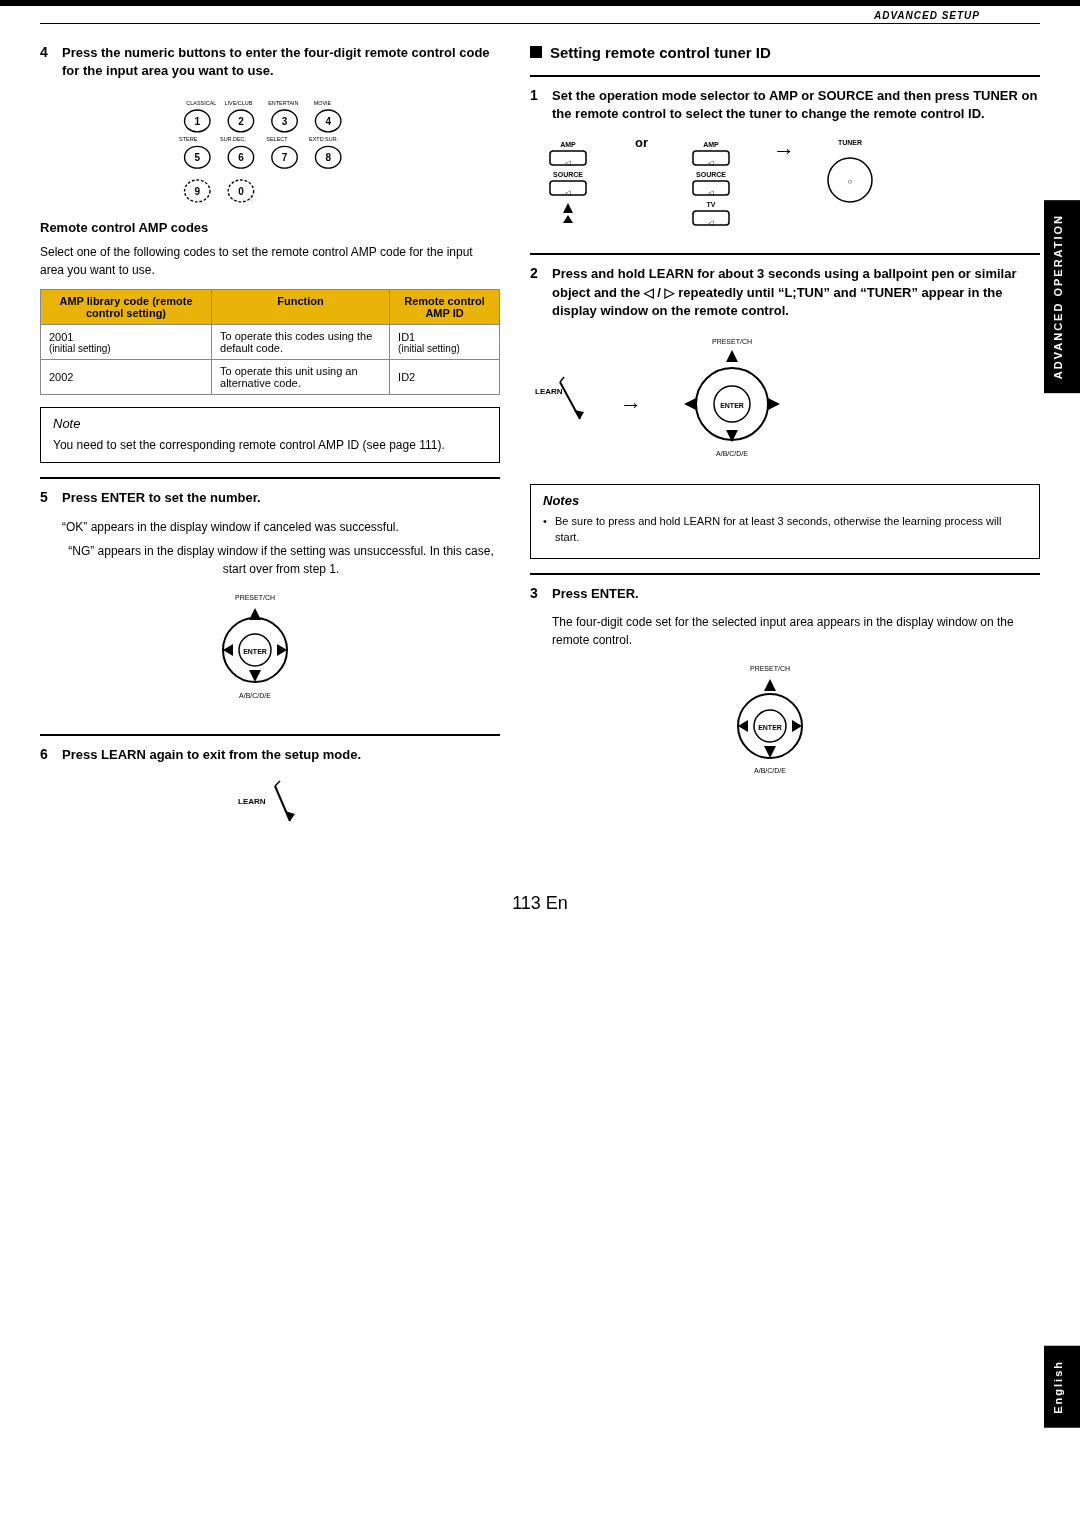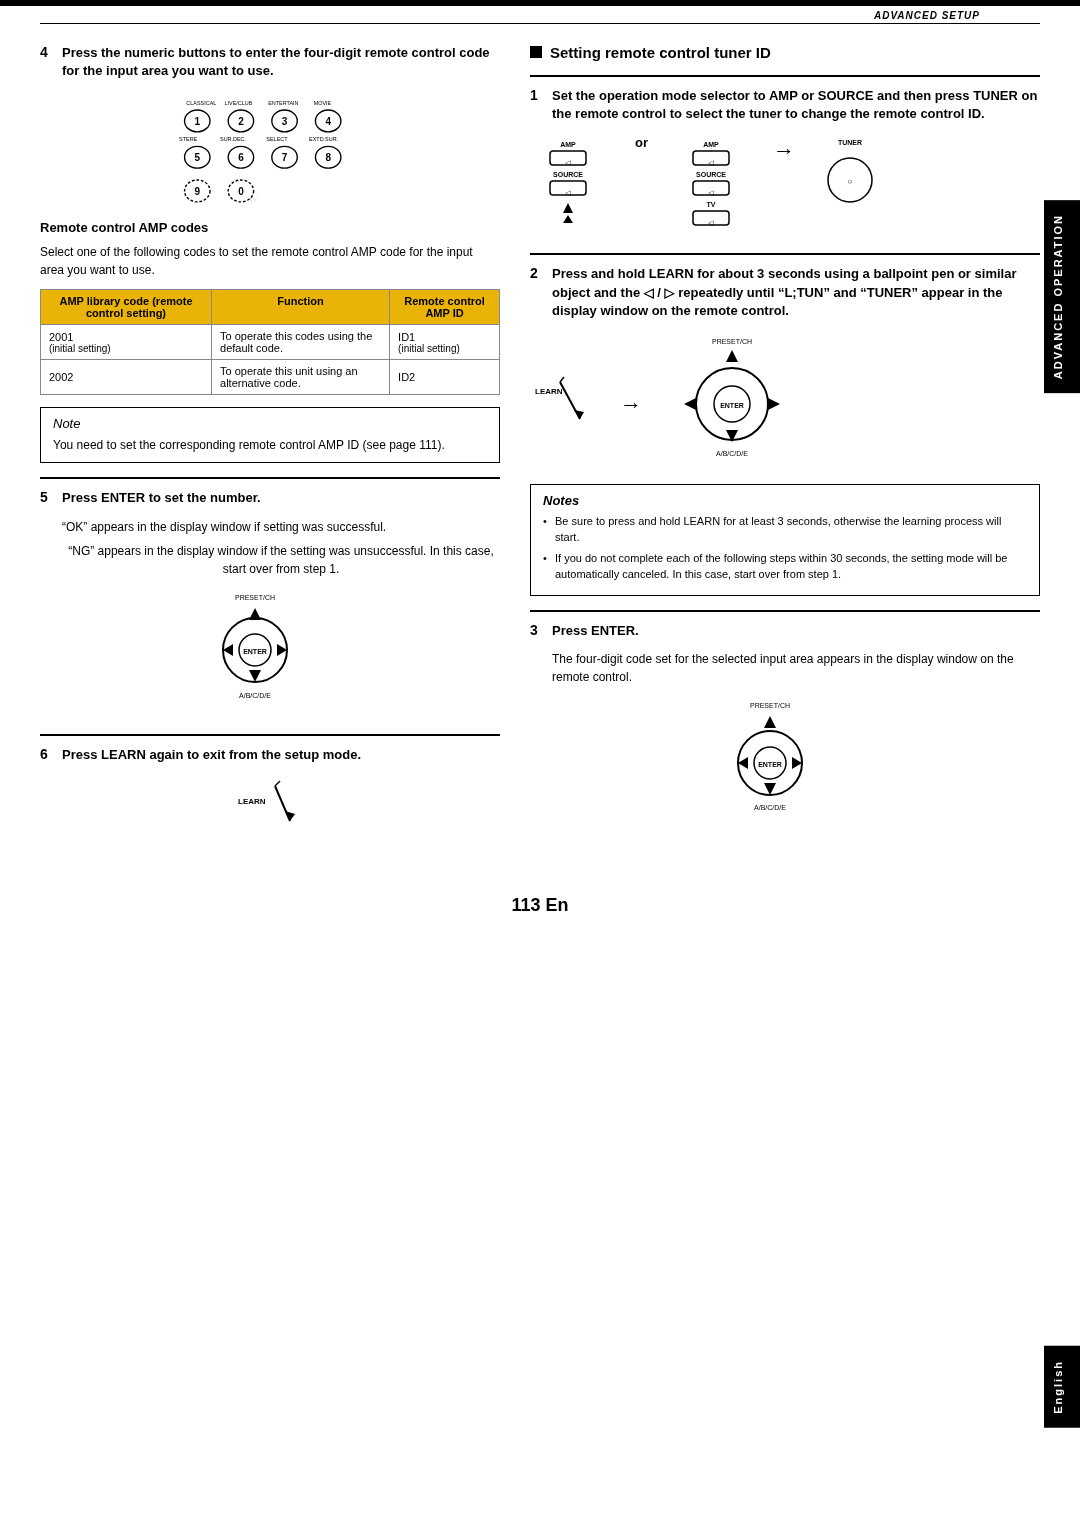--- a/index.html
+++ b/index.html
@@ -384,7 +384,7 @@
         <span class="step-number">5</span>
         <span class="step-text">Press ENTER to set the number.</span>
       </div>
-      <p class="body-text" style="margin-left:22px;">“OK” appears in the display window if setting was successful.</p>
+      <p class="body-text" style="margin-left:22px;">“OK” appears in the display window if canceled was successful.</p>
       <p class="body-text" style="margin-left:22px;text-align:center;">“NG” appears in the display window if the setting was unsuccessful. In this case, start over from step 1.</p>
 
       <div class="control-diagram">

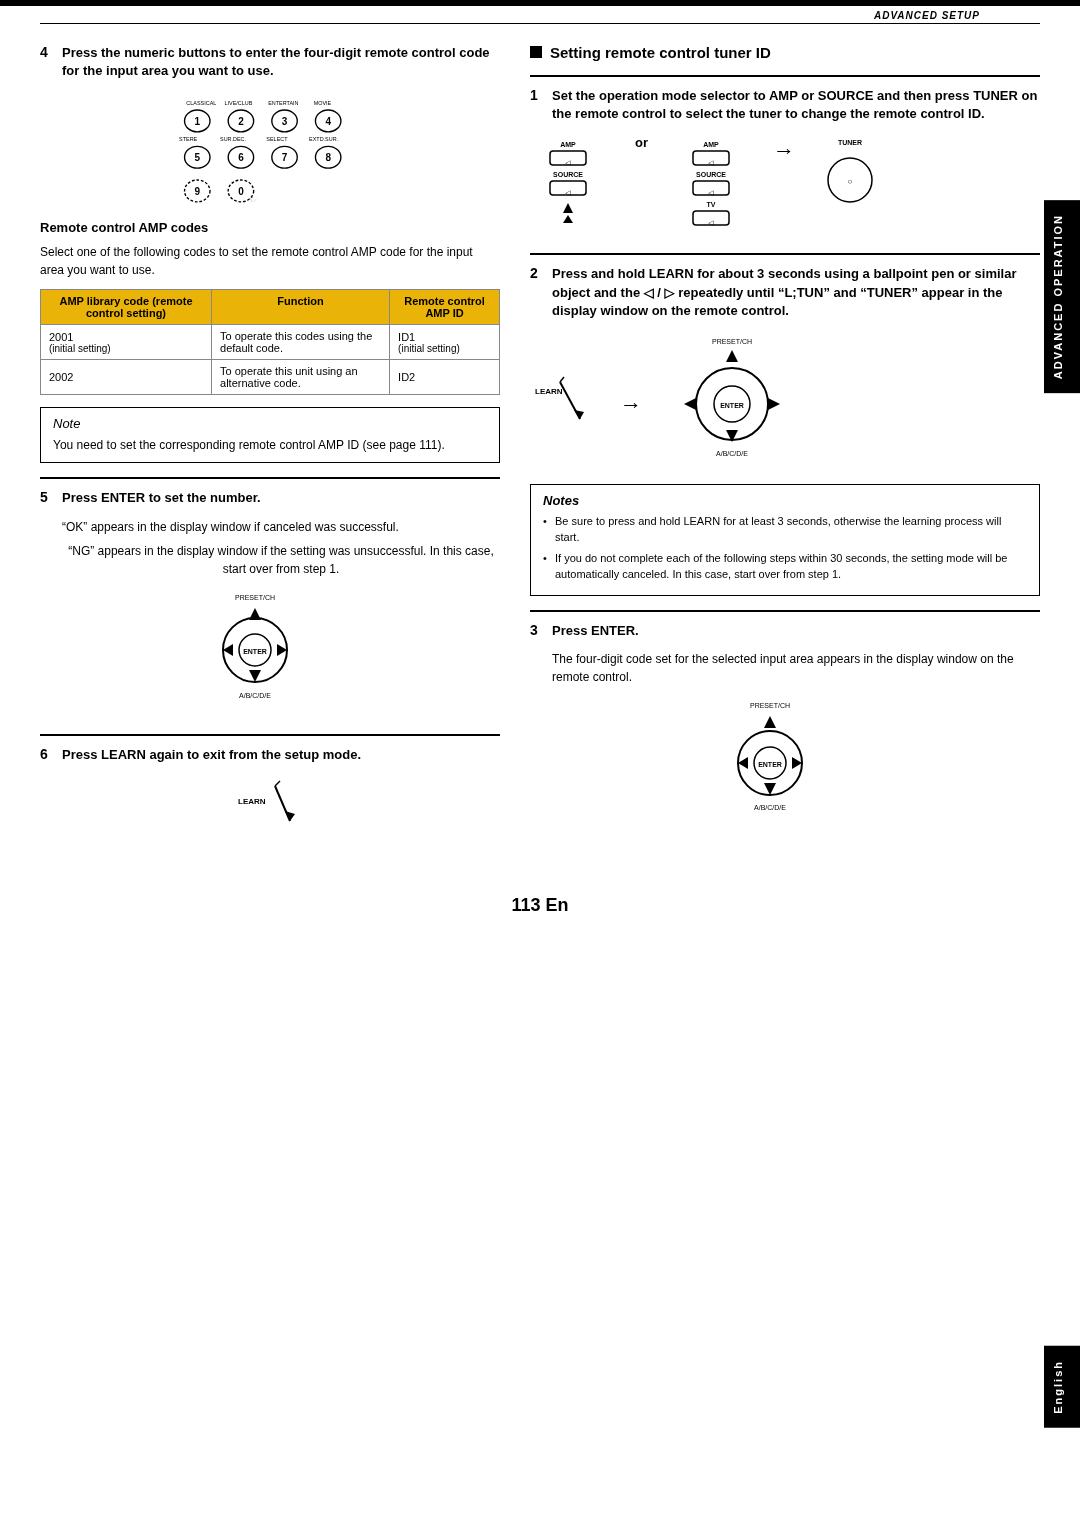--- a/index.html
+++ b/index.html
@@ -517,7 +517,6 @@
         <div class="notes-title">Notes</div>
         <ul class="notes-list">
           <li>Be sure to press and hold LEARN for at least 3 seconds, otherwise the learning process will start.</li>
-          <li>If you do not complete each of the following steps within 30 seconds, the setting mode will be automatically canceled. In this case, start over from step 1.</li>
         </ul>
       </div>
 

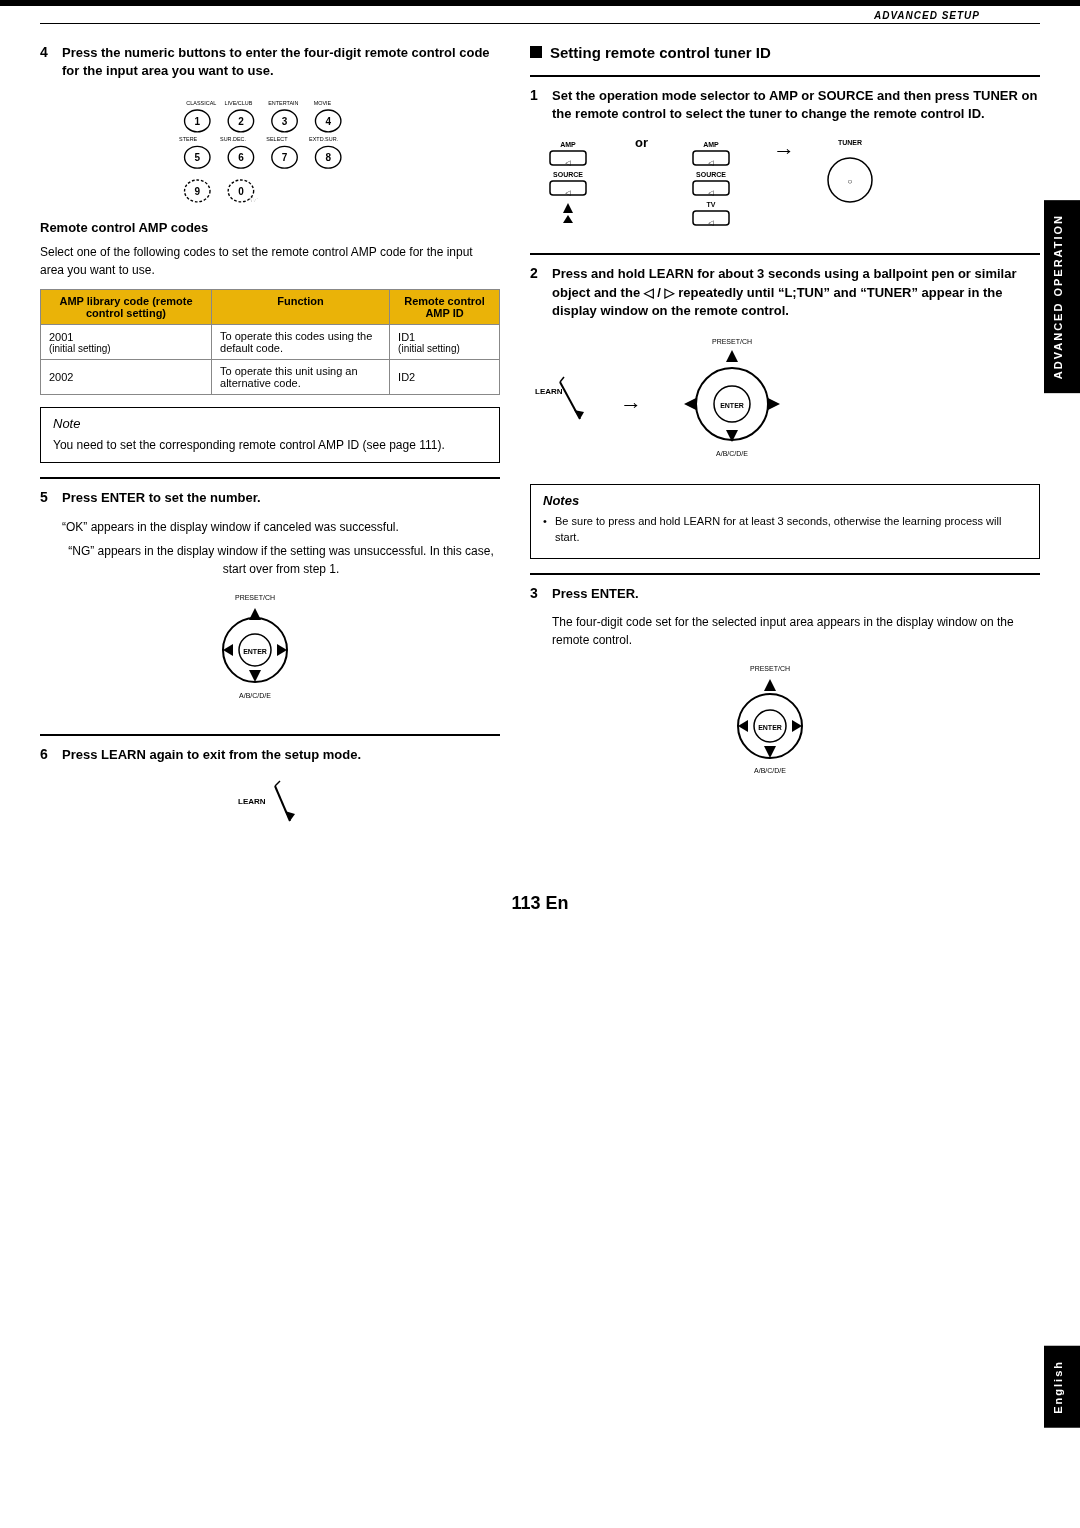--- a/index.html
+++ b/index.html
@@ -226,7 +226,7 @@
     }
     .page-number {
       font-size: 18px;
-      font-weight: bold;
+      font-weight: normal;
     }
 
     

